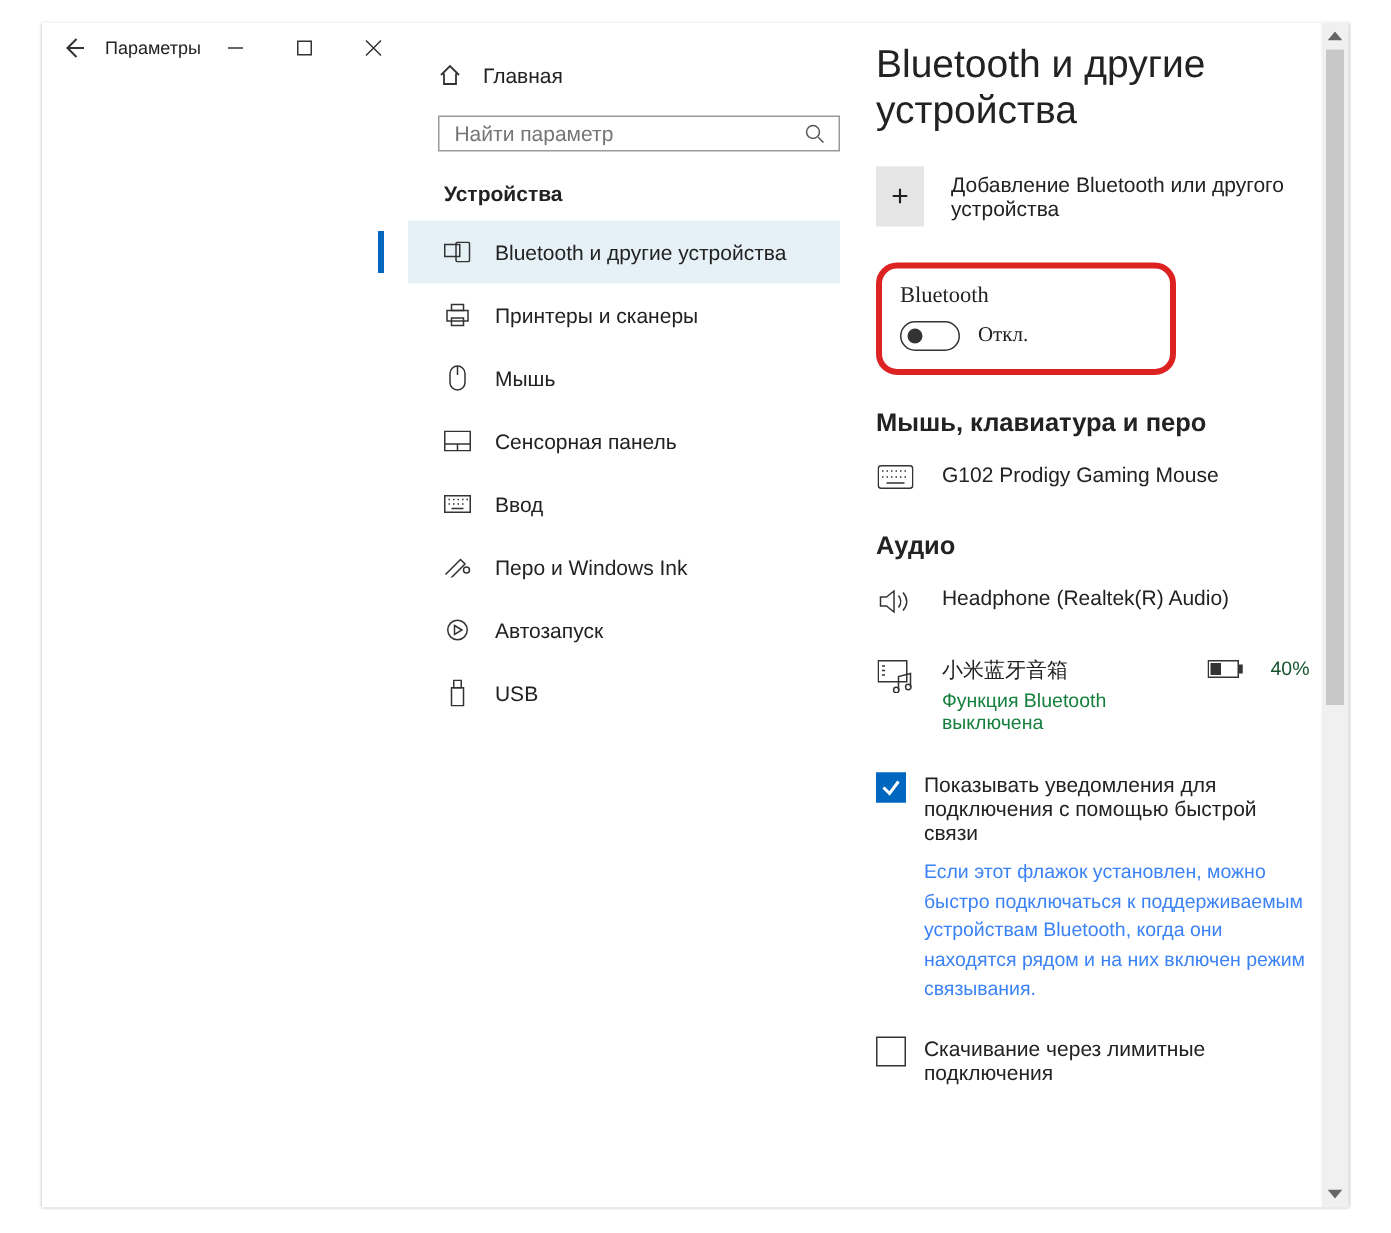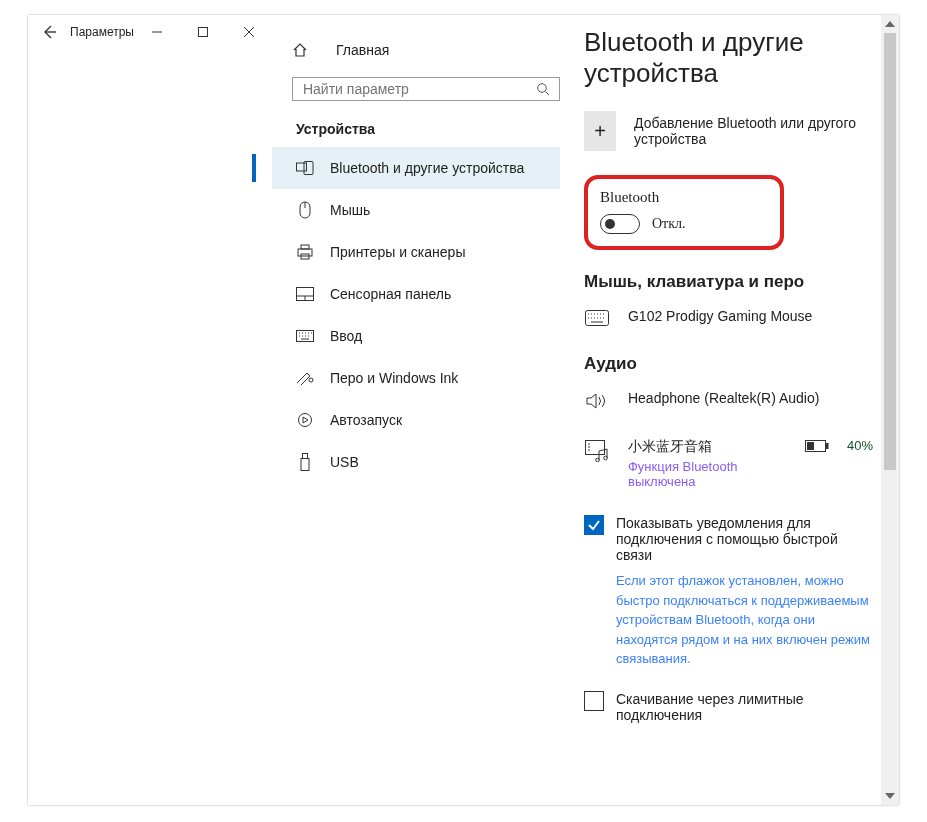--- a/index.html
+++ b/index.html
@@ -56,7 +56,7 @@
   .home-row {
     display: flex; align-items: center;
     height: 34px;
-    gap: 28px;
+    gap: 14px;
     cursor: pointer;
     margin-bottom: 10px;
   }

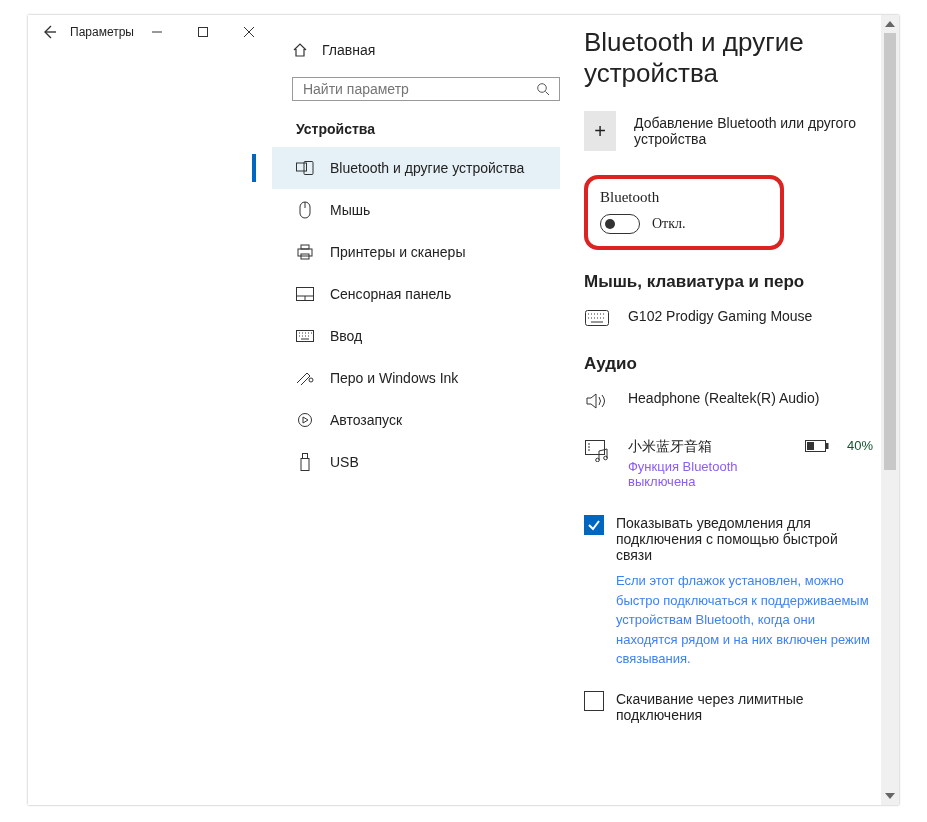--- a/index.html
+++ b/index.html
@@ -228,15 +228,6 @@
       </div>
       <div class="nav-item">
         <span class="icn">
-            <svg width="12" height="18" viewBox="0 0 12 18">
-              <rect x="1" y="1" width="10" height="16" rx="5" stroke="#333" fill="none"></rect>
-              <path d="M6 1 V7" stroke="#333"></path>
-            </svg>
-          </span>
-        <span>Мышь</span>
-      </div>
-      <div class="nav-item">
-        <span class="icn">
             <svg width="16" height="16" viewBox="0 0 16 16">
               <rect x="4" y="1" width="8" height="4" stroke="#333" fill="none"></rect>
               <rect x="1" y="5" width="14" height="7" stroke="#333" fill="none"></rect>
@@ -244,6 +235,15 @@
             </svg>
           </span>
         <span>Принтеры и сканеры</span>
+      </div>
+      <div class="nav-item">
+        <span class="icn">
+            <svg width="12" height="18" viewBox="0 0 12 18">
+              <rect x="1" y="1" width="10" height="16" rx="5" stroke="#333" fill="none"></rect>
+              <path d="M6 1 V7" stroke="#333"></path>
+            </svg>
+          </span>
+        <span>Мышь</span>
       </div>
       <div class="nav-item">
         <span class="icn">

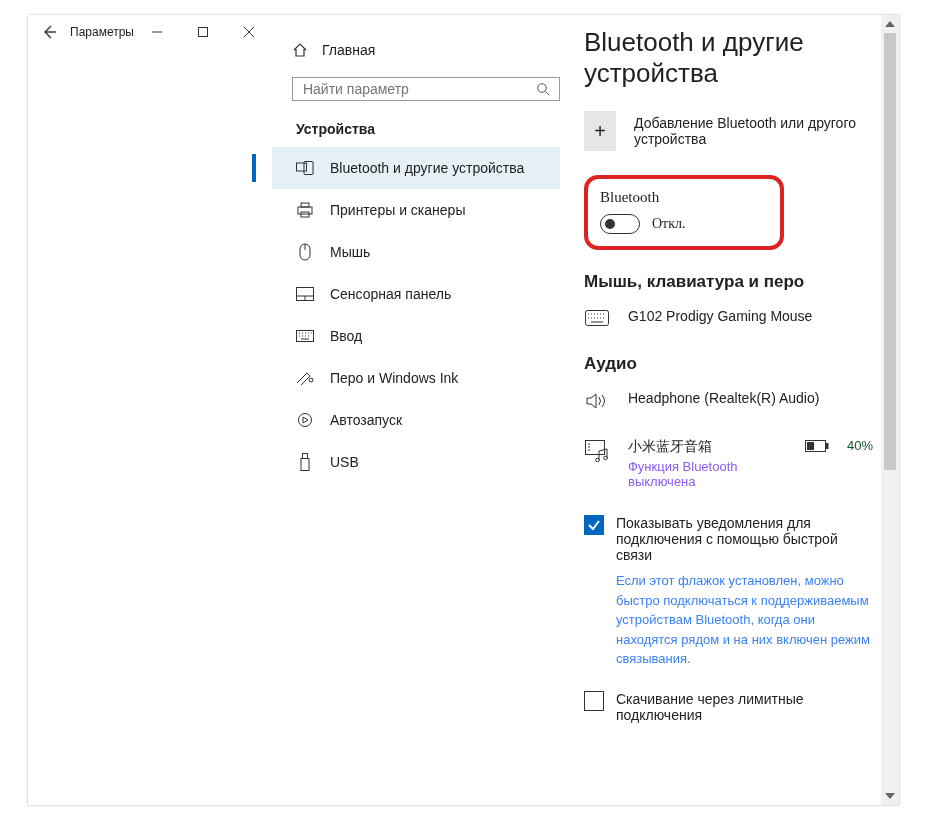--- a/index.html
+++ b/index.html
@@ -145,7 +145,7 @@
   }
   .device-row .icn { width: 26px; display:flex; justify-content:center; padding-top:2px; }
   .device-row .txt { flex: 1; }
-  .device-sub { color: #8b5cf6; font-size: 13px; margin-top: 3px; }
+  .device-sub { color: #15803d; font-size: 13px; margin-top: 3px; }
   .battery { display:flex; align-items:center; gap:18px; font-size:13px; color:#14532d; }
   .checkbox-row { display:flex; gap:12px; margin-top:0; }
   .cb {

